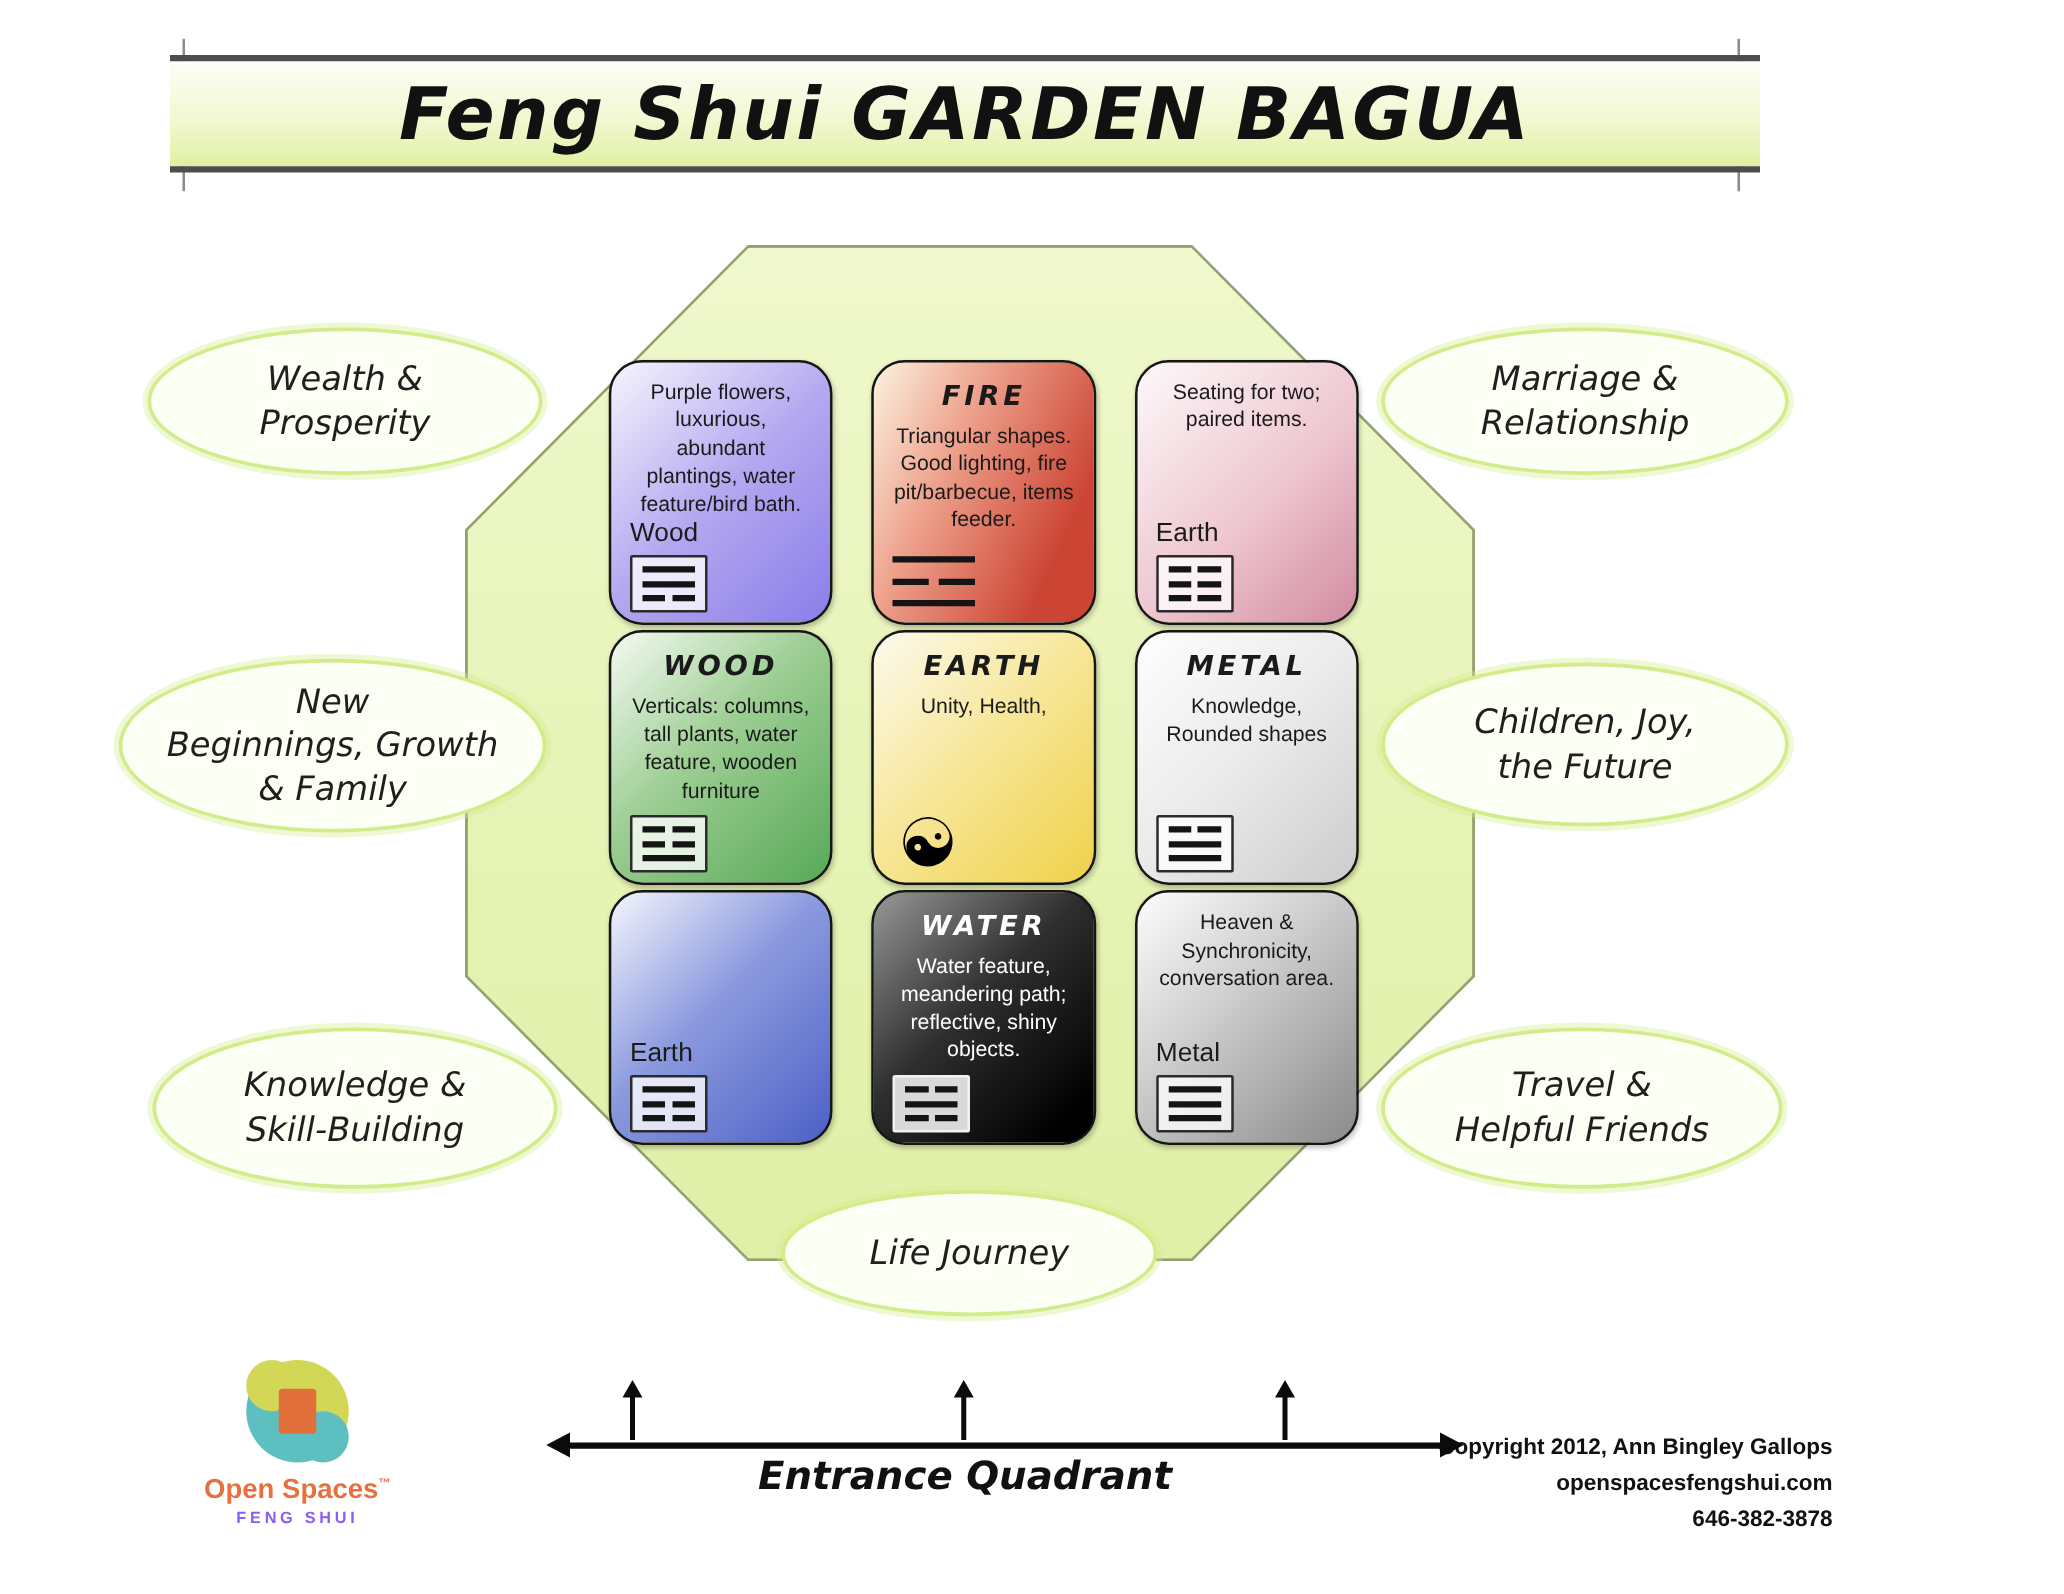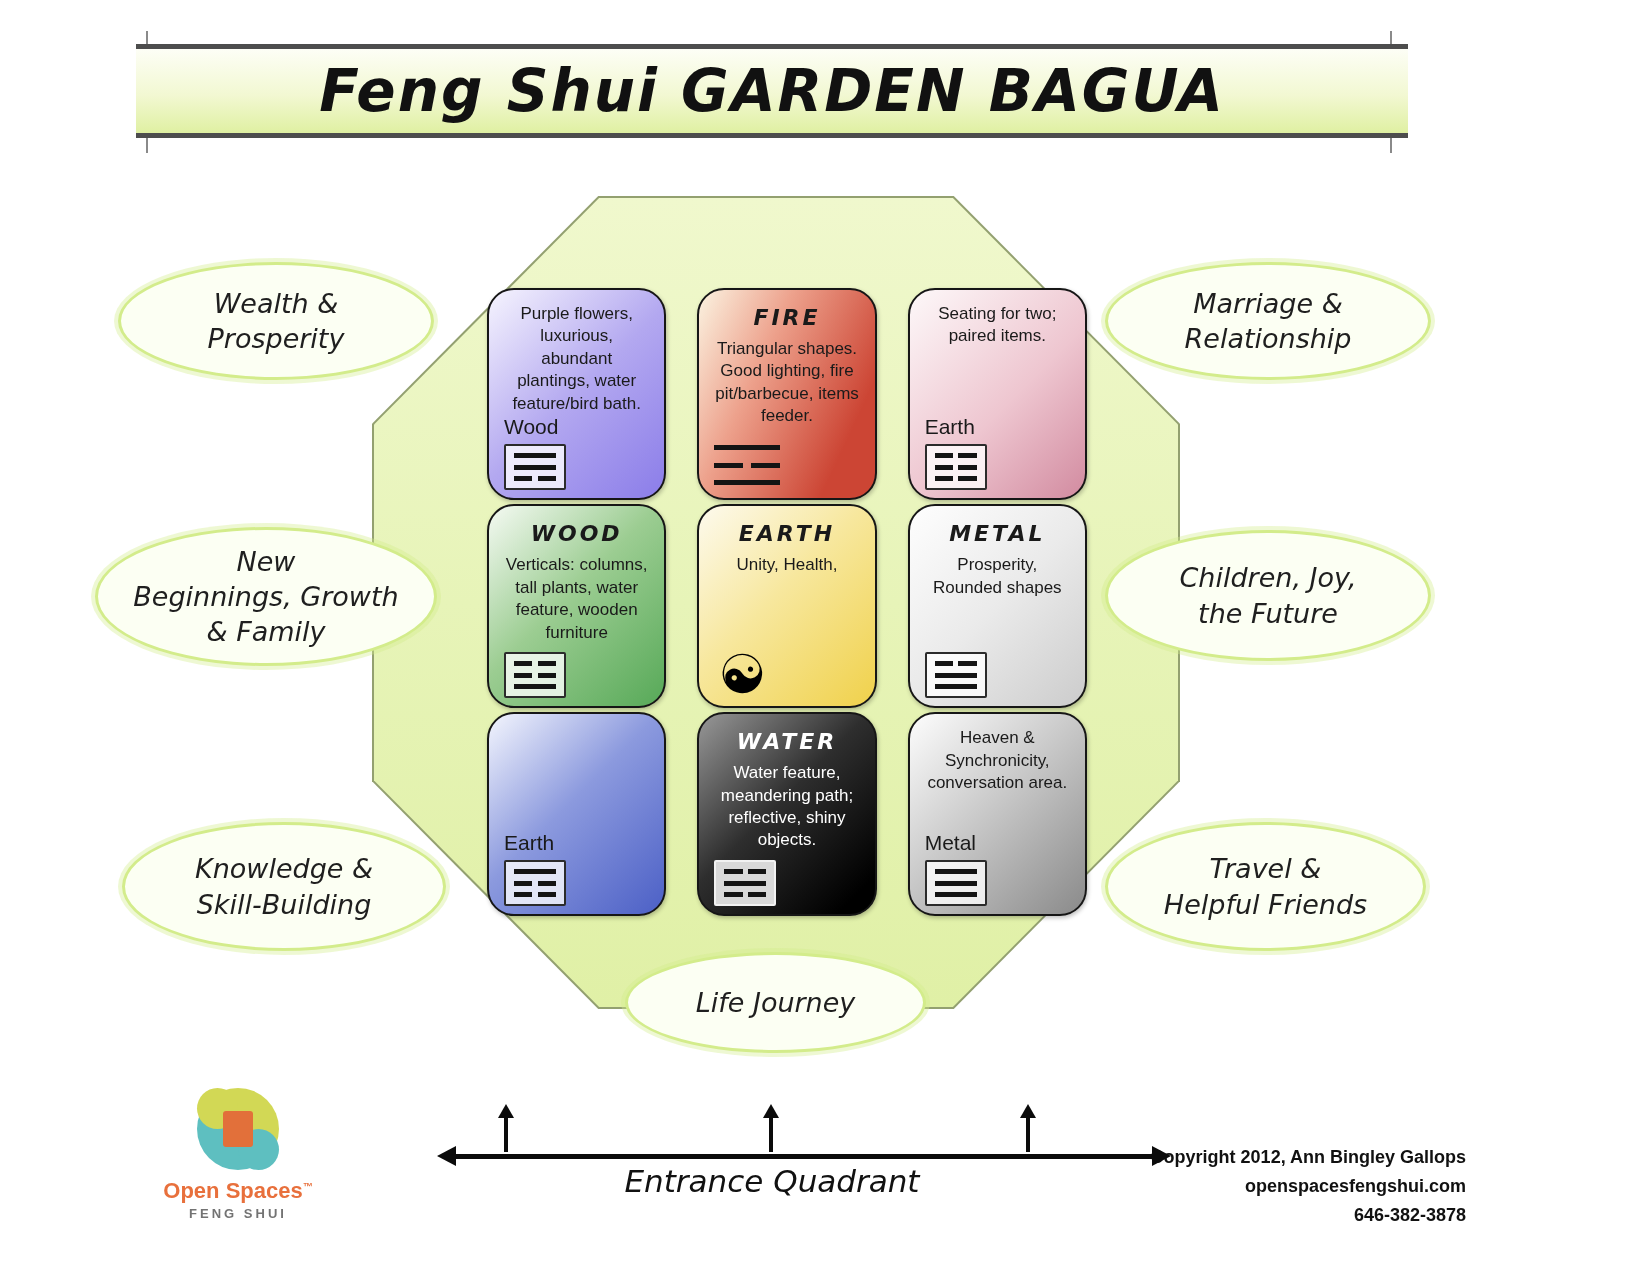--- a/index.html
+++ b/index.html
@@ -177,7 +177,7 @@
 
     <div class="cell" style="background: linear-gradient(135deg, rgb(254, 254, 254) 0%, rgb(234, 234, 234) 50%, rgb(204, 204, 204) 100%);">
       <div class="cell-title hand">METAL</div>
-      <div class="cell-body">Prosperity,
+      <div class="cell-body">Knowledge,
 Rounded shapes</div>
       <div class="trigram auto">
           <div class="tri-row broken">

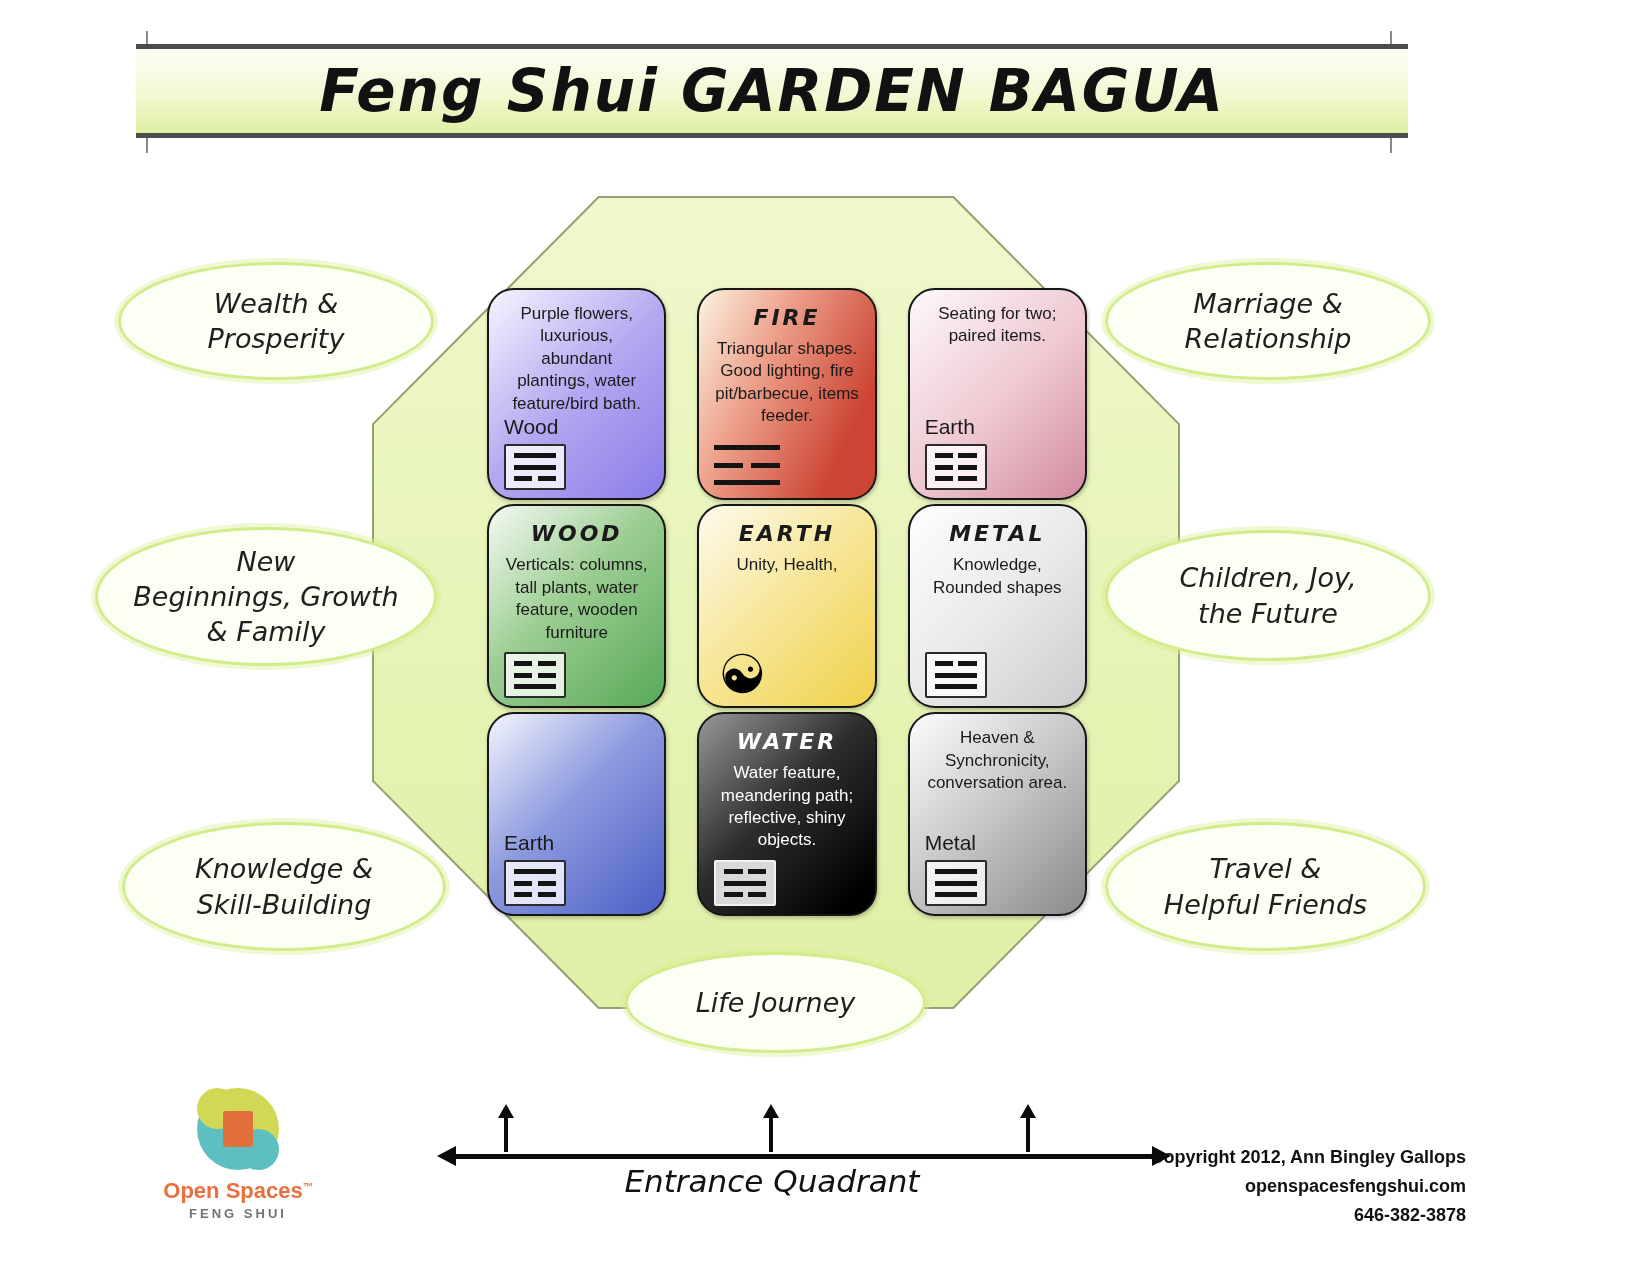--- a/index.html
+++ b/index.html
@@ -71,7 +71,7 @@
       border-bottom:14px solid #0b0b0b;border-left:8px solid transparent;border-right:8px solid transparent;}
   .ua-1{left:504px;} .ua-2{left:769px;} .ua-3{left:1026px;}
   .entrance-label{position:absolute;left:572px;top:1163px;width:400px;text-align:center;
-      font-size:31px;font-weight:400;color:#111;z-index:3;}
+      font-size:31px;font-weight:700;color:#111;z-index:3;}
 
   
   .logo{position:absolute;left:150px;top:1088px;width:176px;text-align:center;}

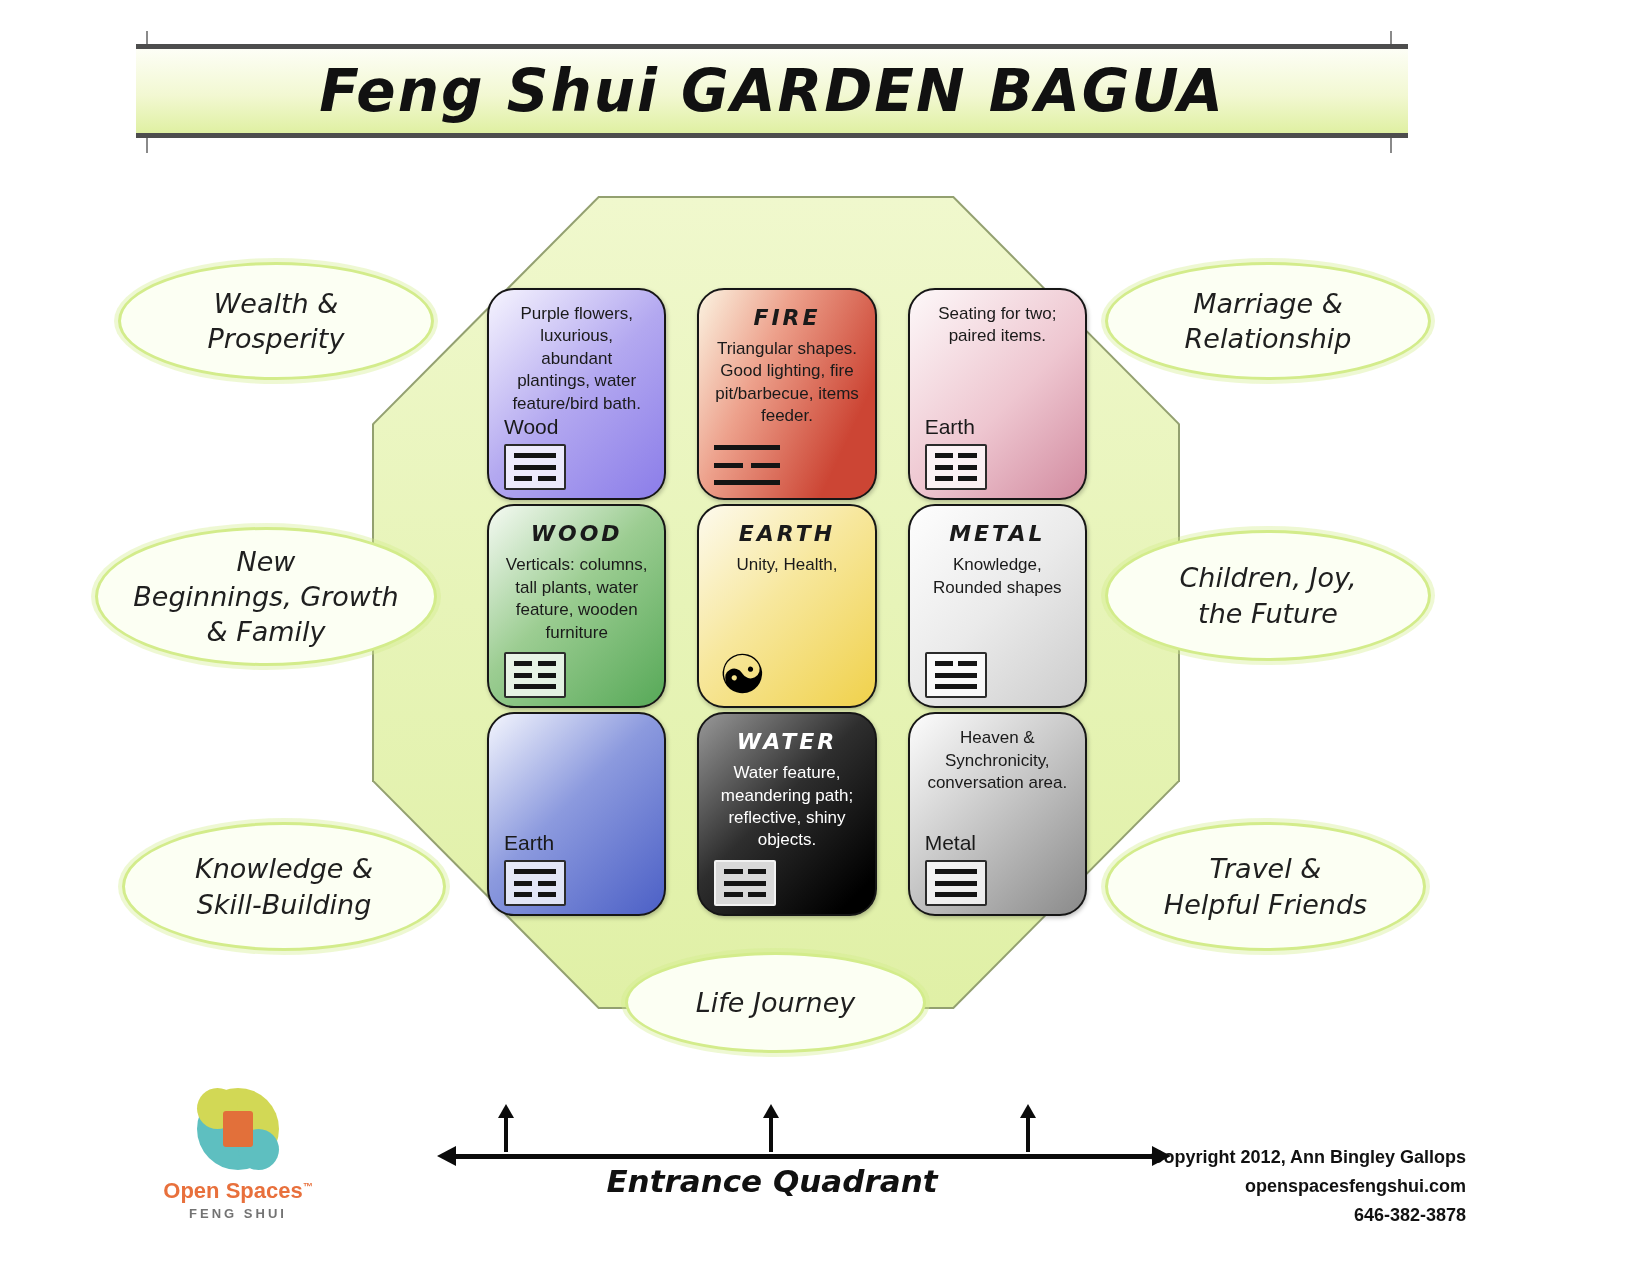--- a/index.html
+++ b/index.html
@@ -85,7 +85,7 @@
       border-radius:3px;z-index:2;}
   .logo-name{margin-top:8px;font-size:22px;font-weight:bold;color:#e8703c;}
   .logo-tm{font-size:10px;vertical-align:super;}
-  .logo-sub{margin-top:2px;font-size:13px;font-weight:bold;letter-spacing:3px;color:#737373;}
+  .logo-sub{margin-top:2px;font-size:13px;font-weight:bold;letter-spacing:3px;color:#8b5cf6;}
 
   
   .copyright{position:absolute;right:185px;top:1143px;text-align:right;font-weight:bold;

